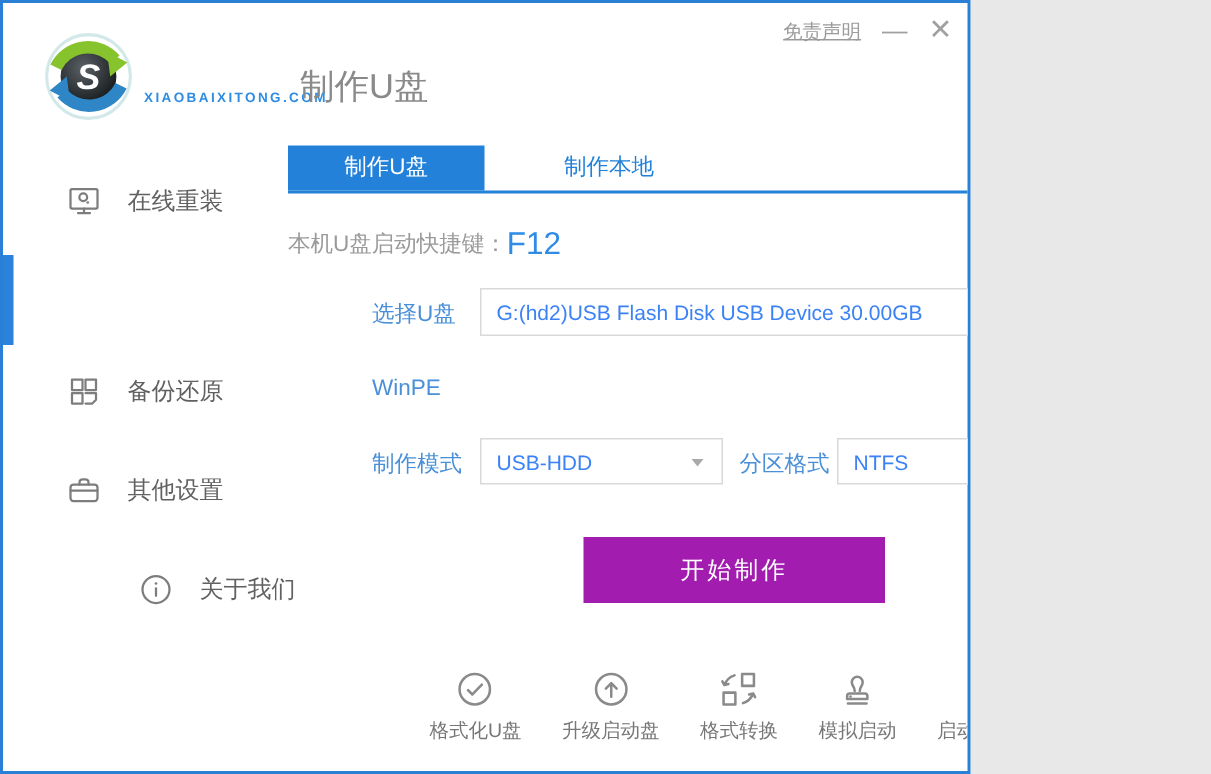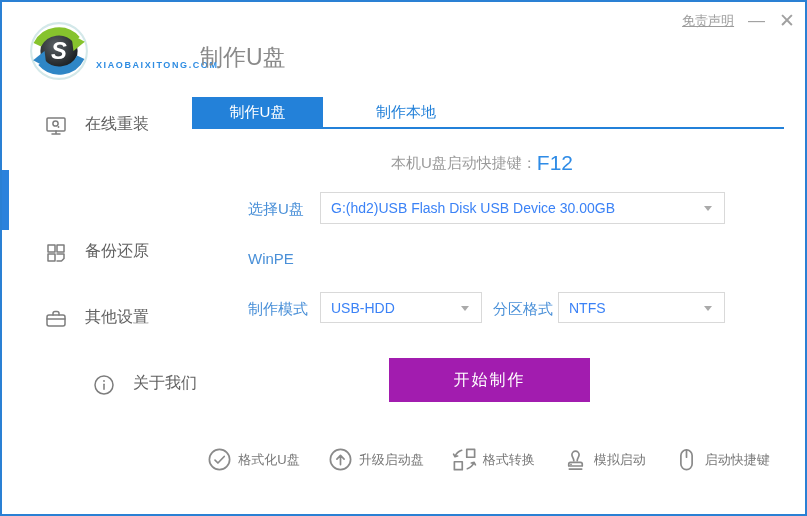--- a/index.html
+++ b/index.html
@@ -6,7 +6,7 @@
   html,body { background:#e8e8e8; }
   body { font-family:"Liberation Sans","DejaVu Sans",sans-serif; }
   .window {
-    position:relative; width:807px; height:516px; background:#ffffff;
+    position:relative; width:647px; height:516px; background:#ffffff;
     border:2px solid #2a80d4; overflow:hidden;
   }
   

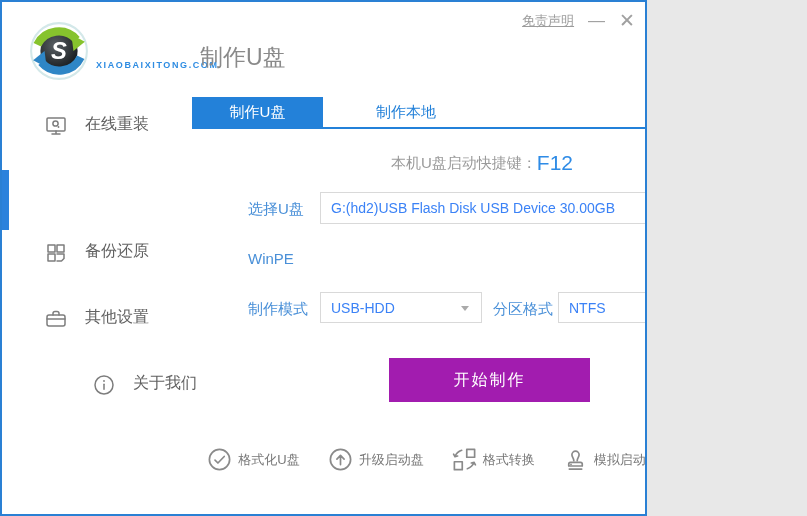--- a/index.html
+++ b/index.html
@@ -20,7 +20,7 @@
   .brand-domain { position:absolute; left:94px; top:58px; font-size:9px; font-weight:bold; color:#2e8ce2; letter-spacing:1.6px; }
   .page-title { position:absolute; left:198px; top:40px; font-size:23px; color:#8a8a8a; }
   
-  .sidebar-item { position:absolute; left:0; width:190px; height:40px; display:flex; align-items:flex-start; padding-left:42px; gap:17px; cursor:pointer; color:#616161; }
+  .sidebar-item { position:absolute; left:0; width:190px; height:40px; display:flex; align-items:center; padding-left:42px; gap:17px; cursor:pointer; color:#616161; }
   .sidebar-item .lbl { font-size:16px; }
   .sidebar-item svg { width:24px; height:24px; stroke:#7d7d7d; }
   .sidebar-item.active { color:#2b82dc; }

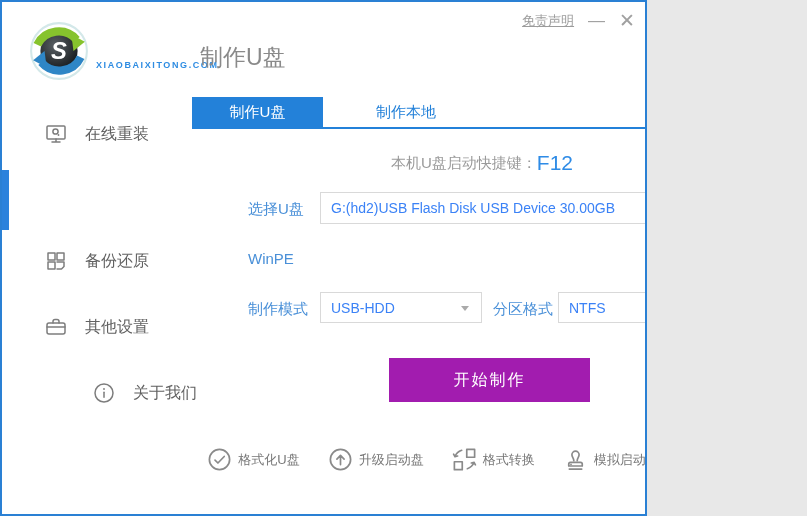--- a/index.html
+++ b/index.html
@@ -32,7 +32,7 @@
   .tab-plain  { left:321px; width:132px; background:#ffffff; color:#2381d9;margin-left:17px; }
   .tab-underline { position:absolute; left:190px; top:125px; width:592px; height:2px; background:#2381d9; }
   
-  .hotkey { position:absolute; left:184px; top:149px; width:592px; text-align:center; }
+  .hotkey { position:absolute; left:190px; top:149px; width:592px; }
   .hotkey .lab { font-size:15px; color:#9a9a9a; vertical-align:middle; }
   .hotkey .val { font-size:21px; color:#2e8be6; vertical-align:middle; }
   

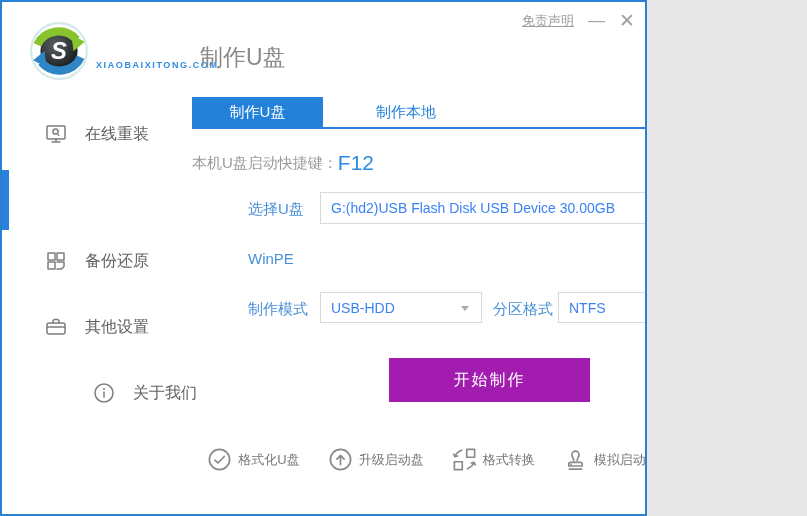--- a/index.html
+++ b/index.html
@@ -55,7 +55,7 @@
                color:#fff; font-size:16px; border:none; cursor:pointer; font-family:inherit; letter-spacing:2px; }
   
   .tools { position:absolute; left:190px; top:444px; width:592px; display:flex; justify-content:center; gap:27px; }
-  .tool { display:flex; align-items:center; gap:5px; cursor:pointer; }
+  .tool { display:flex; flex-direction:column; align-items:center; gap:5px; cursor:pointer; }
   .tool svg { width:27px; height:27px; stroke:#8a8a8a; }
   .tool .lbl { font-size:13px; color:#777; white-space:nowrap; }
   svg.ic { fill:none; stroke-width:1.5; stroke-linecap:round; stroke-linejoin:round; }

